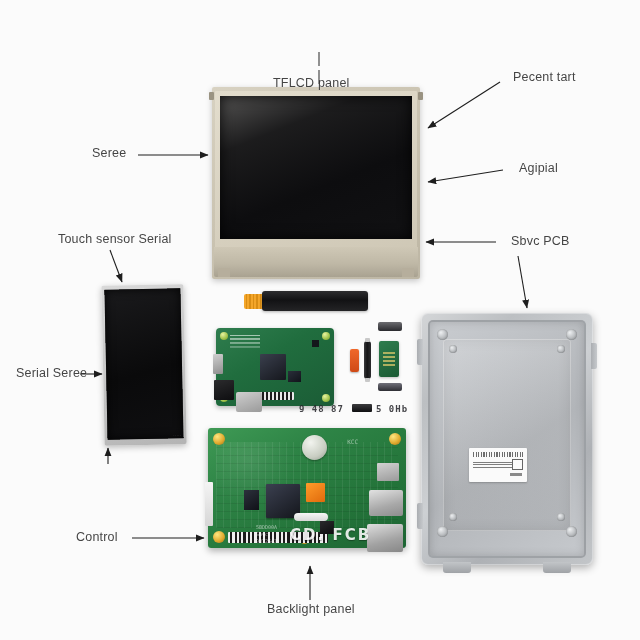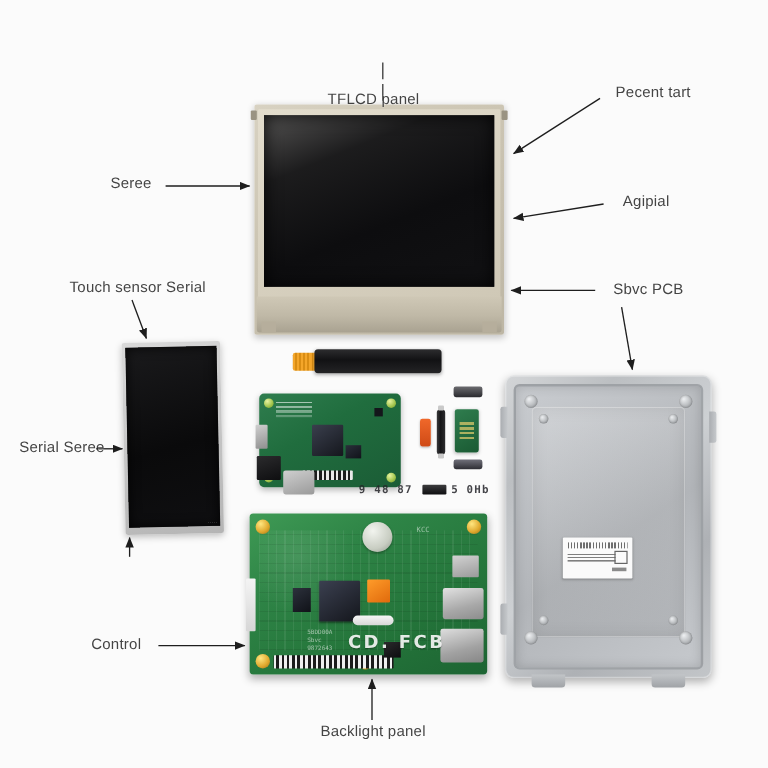--- a/index.html
+++ b/index.html
@@ -240,7 +240,7 @@
   #main-pcb {
     position: absolute;
     left: 208px; top: 428px;
-    width: 198px; height: 134px;
+    width: 198px; height: 120px;
     background: linear-gradient(150deg,#3f9a55 0%, #2e8446 30%, #237339 70%, #1d6433 100%);
     border-radius: 3px;
     box-shadow: 0 3px 7px rgba(0,0,0,.3);

